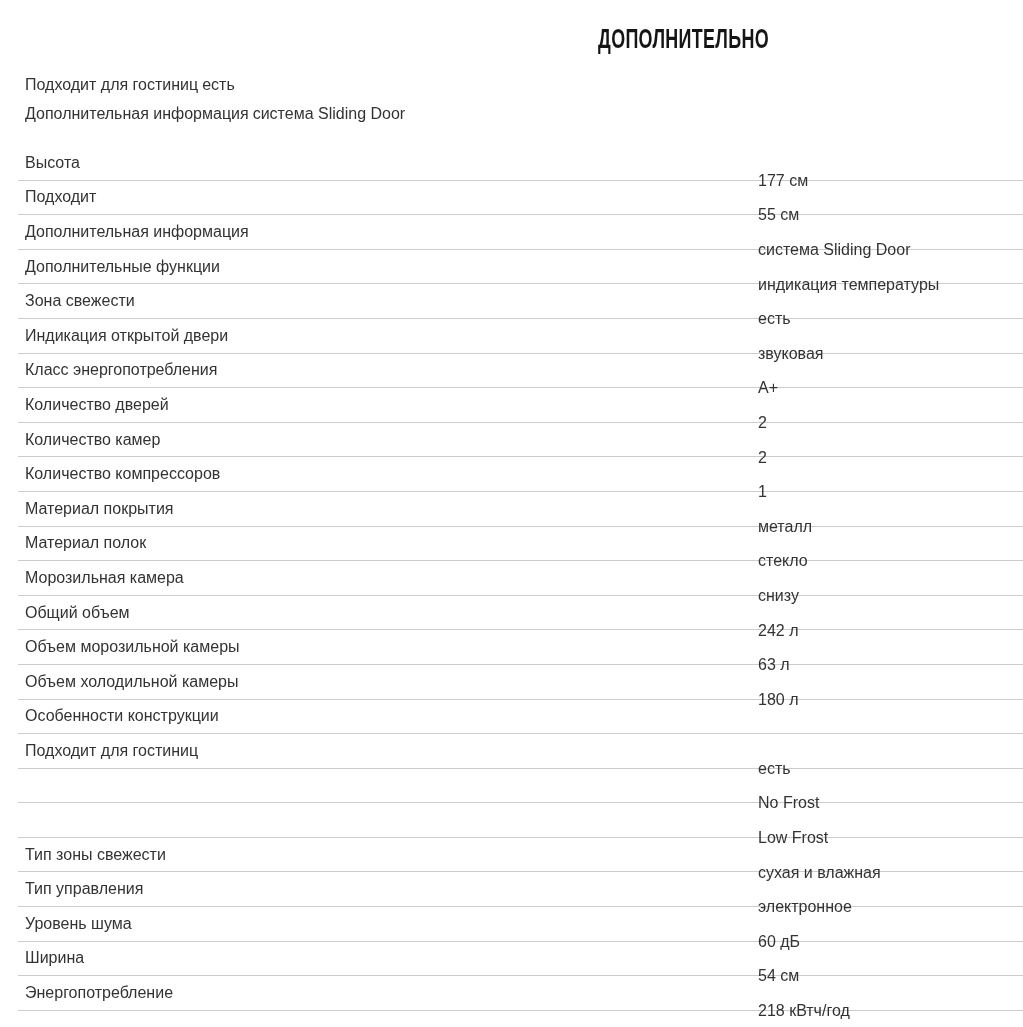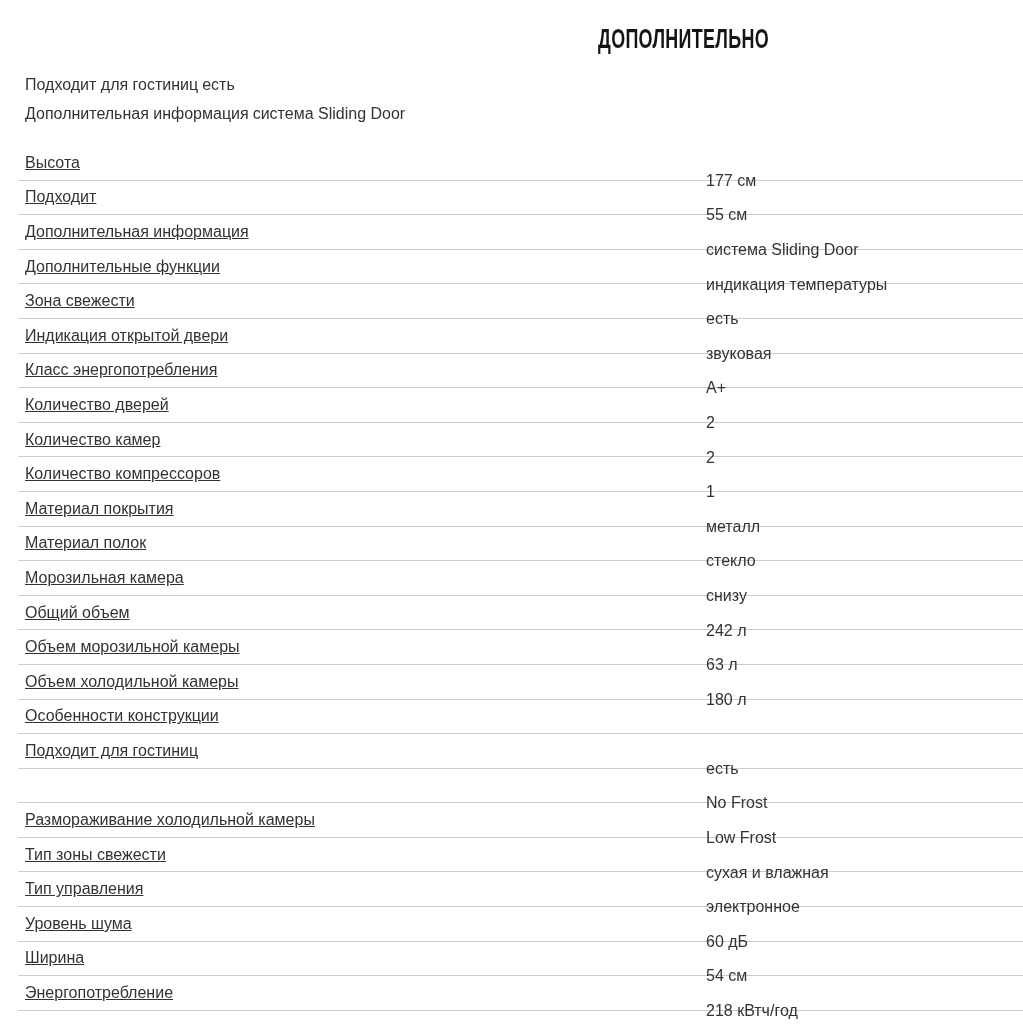--- a/index.html
+++ b/index.html
@@ -60,7 +60,6 @@
   .spec-name {
     padding-left: 7px;
     white-space: nowrap;
-    text-decoration: underline;
   }
   .spec-value {
     position: absolute;

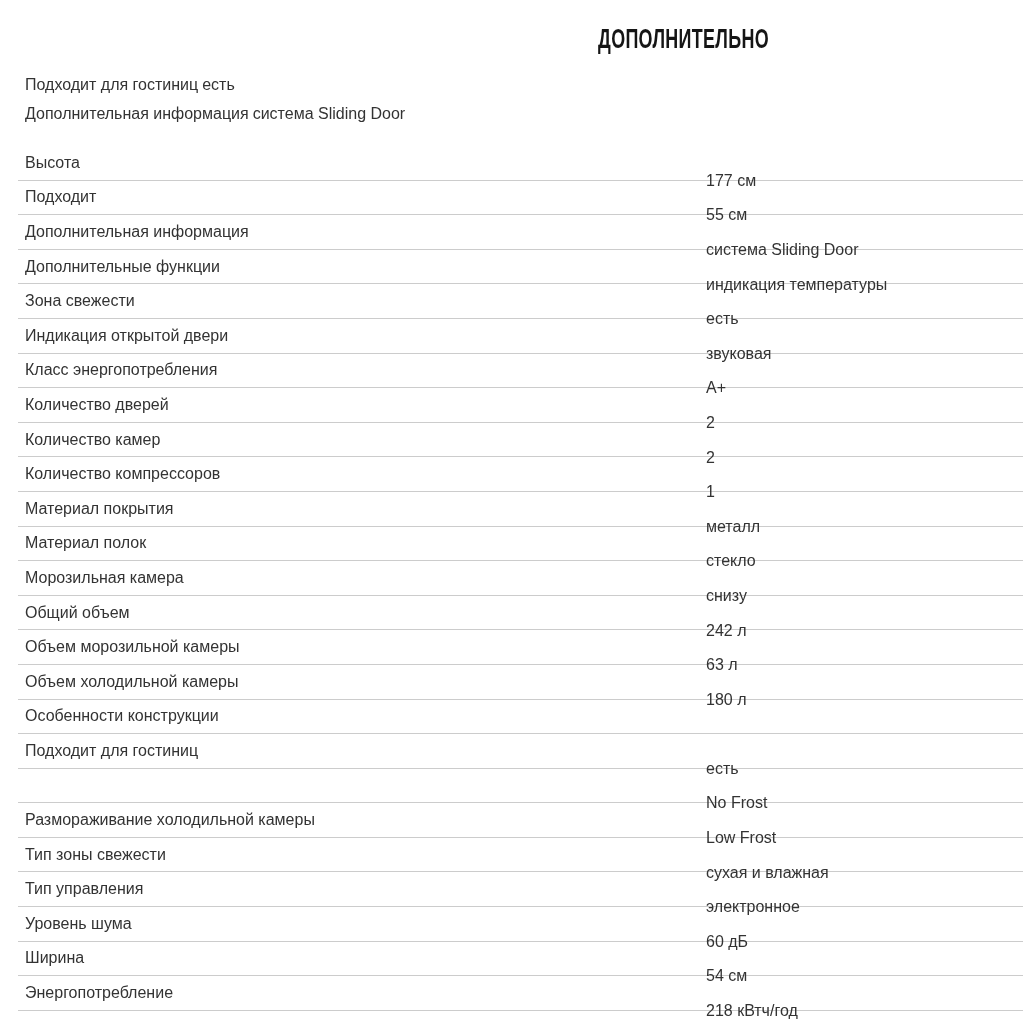--- a/index.html
+++ b/index.html
@@ -63,7 +63,7 @@
   }
   .spec-value {
     position: absolute;
-    left: 688px;
+    left: 740px;
     white-space: nowrap;
     margin-top: 36px;
   }

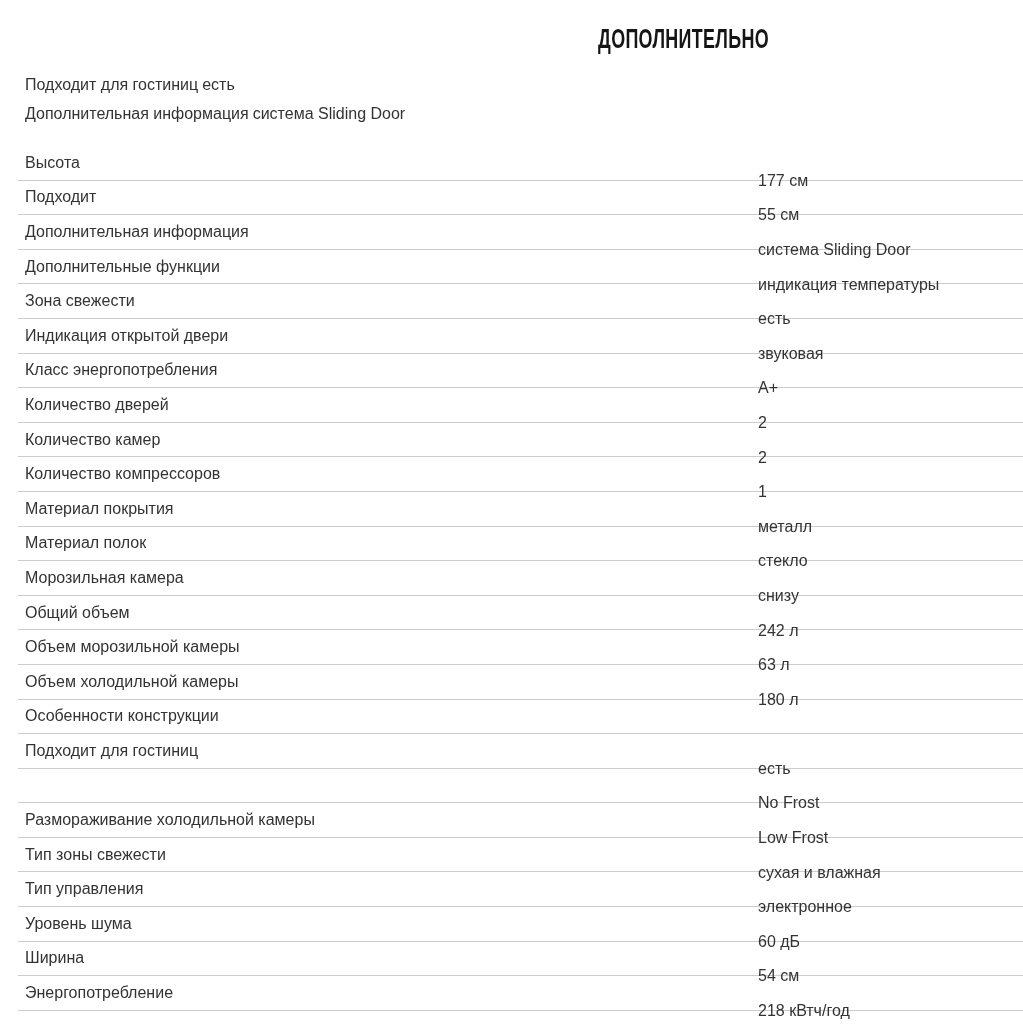--- a/index.html
+++ b/index.html
@@ -181,7 +181,6 @@
   </div>
 
   <div class="spec-row">
-    <span class="spec-name">Размораживание холодильной камеры</span>
     <span class="spec-value">Low Frost</span>
   </div>
 

